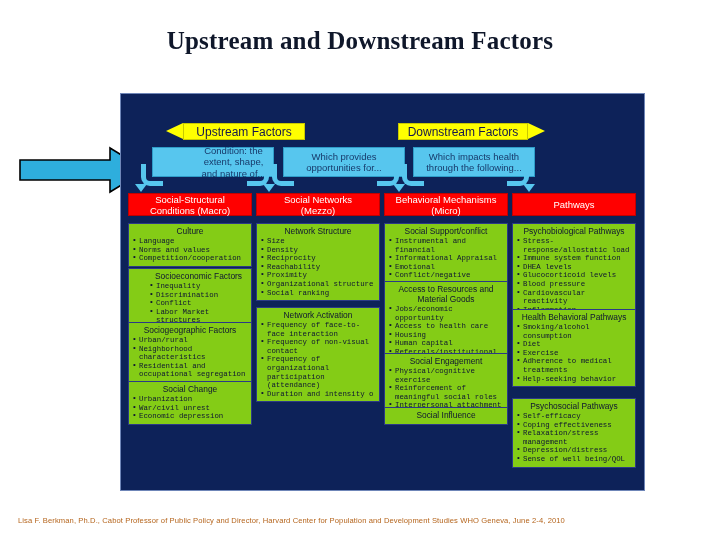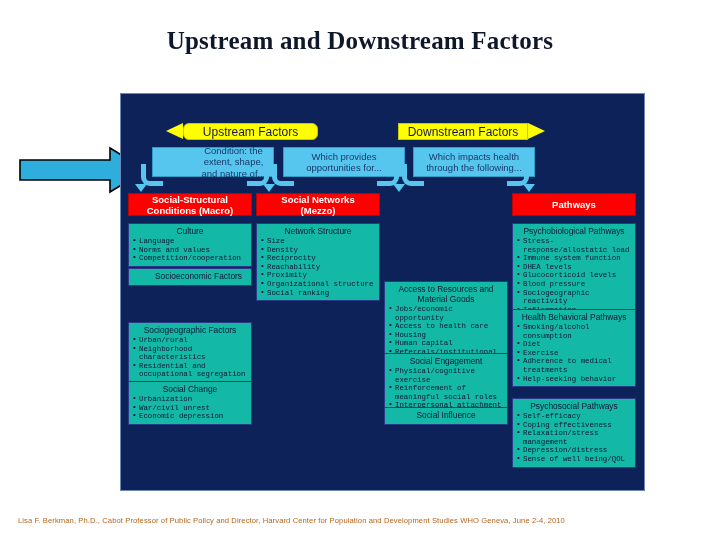--- a/index.html
+++ b/index.html
@@ -30,7 +30,7 @@
     box-sizing:border-box;display:flex;align-items:center;justify-content:center;
     font-size:12px;color:#15174d;font-weight:normal;white-space:nowrap;
   }
-  #banner-upstream{left:62px;top:29px;width:135px;border-radius:6px;}
+  #banner-upstream{left:62px;top:29px;width:122px;}
   #banner-downstream{left:277px;top:29px;width:130px;}
   .banner-arrow{position:absolute;top:29px;width:0;height:0;
     border-top:8.5px solid transparent;border-bottom:8.5px solid transparent;}

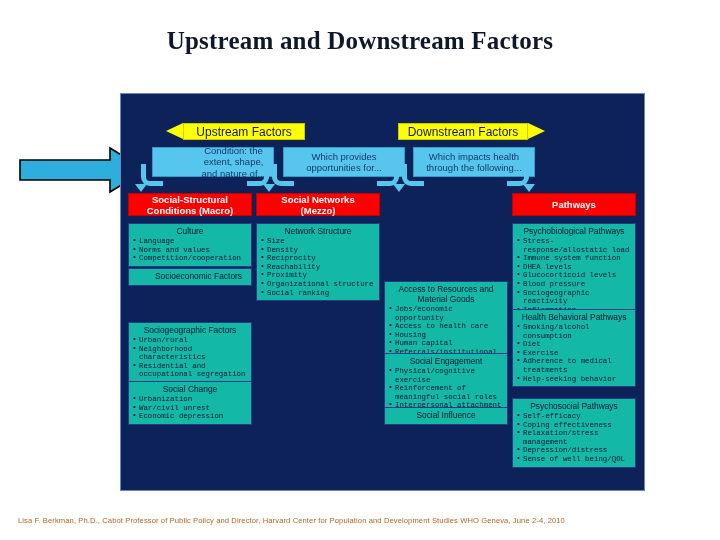--- a/index.html
+++ b/index.html
@@ -63,7 +63,7 @@
     position:absolute;top:99px;height:23px;background:#ff0000;
     border:1px solid #c10000;box-sizing:border-box;
     display:flex;align-items:center;justify-content:center;text-align:center;
-    color:#ffffff;font-size:9.5px;line-height:11px;padding:0 10px;font-weight:bold;
+    color:#ffffff;font-size:9.5px;line-height:11px;padding:0 10px;
   }
   
   .panel{

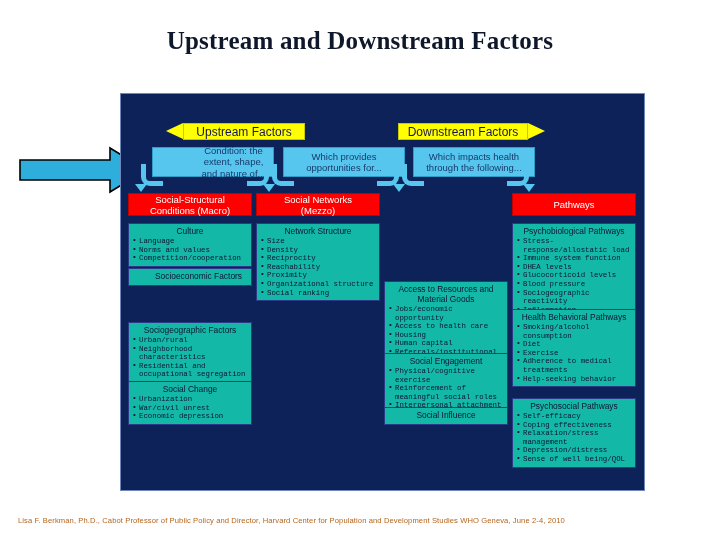--- a/index.html
+++ b/index.html
@@ -136,6 +136,9 @@
   <div class="redbox" style="left:135px;width:124px;">
     <span>Social Networks (Mezzo)</span>
   </div>
+  <div class="redbox" style="left:263px;width:124px;">
+    <span>Behavioral Mechanisms (Micro)</span>
+  </div>
   <div class="redbox" style="left:391px;width:124px;">
     <span>Pathways</span>
   </div>

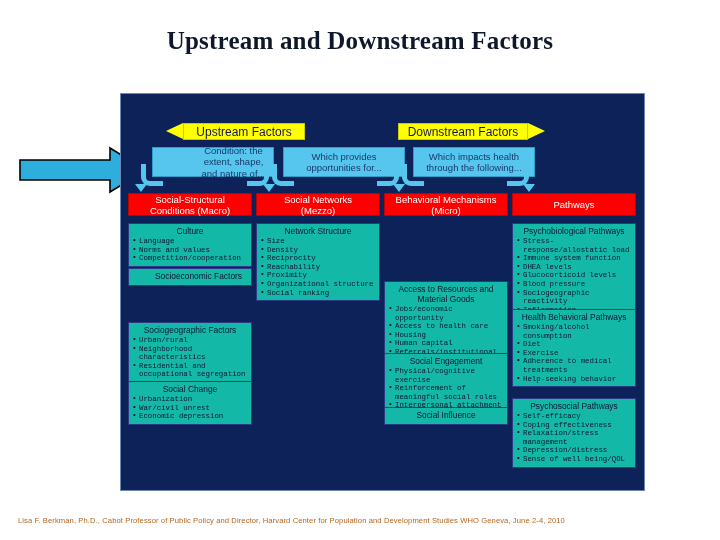--- a/index.html
+++ b/index.html
@@ -67,7 +67,7 @@
   }
   
   .panel{
-    position:absolute;background:#14b8a6;border:1px solid #2b3a86;
+    position:absolute;background:#84cc16;border:1px solid #2b3a86;
     box-sizing:border-box;padding:2px 3px 3px 3px;
     color:#0e1533;font-size:7.4px;line-height:8.6px;
   }

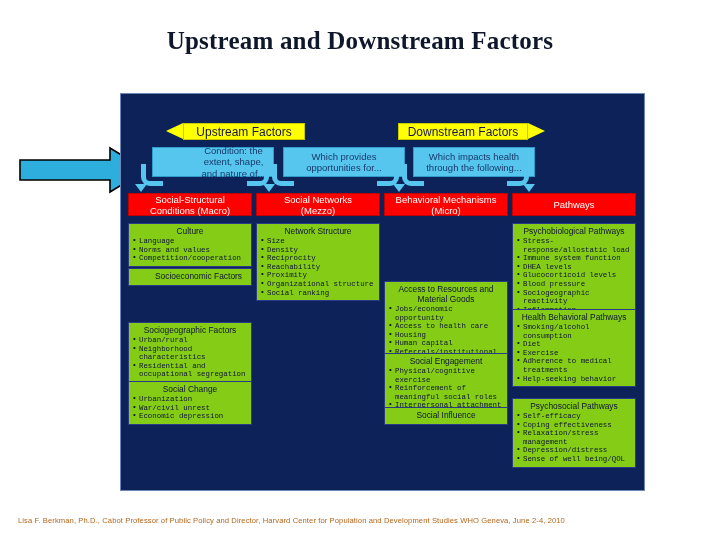--- a/index.html
+++ b/index.html
@@ -184,6 +184,15 @@
       </ul>
   </div>
 
+  <div class="panel" style="left:263px;top:129px;width:124px;">
+    <span class="ph">Social Support/conflict</span>
+    <ul>
+        <li>Instrumental and financial</li>
+        <li>Informational Appraisal</li>
+        <li>Emotional</li>
+        <li>Conflict/negative</li>
+      </ul>
+  </div>
   <div class="panel" style="left:263px;top:187px;width:124px;">
     <span class="ph">Access to Resources and Material Goods</span>
     <ul>

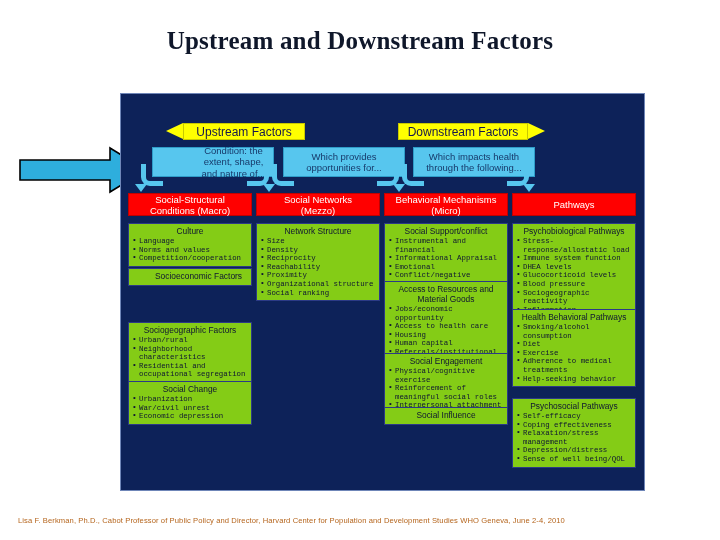--- a/index.html
+++ b/index.html
@@ -153,6 +153,12 @@
   </div>
   <div class="panel" style="left:7px;top:174px;width:124px;padding-left:20px;">
     <span class="ph">Socioeconomic Factors</span>
+    <ul>
+        <li>Inequality</li>
+        <li>Discrimination</li>
+        <li>Conflict</li>
+        <li>Labor Market structures</li>
+      </ul>
   </div>
   <div class="panel" style="left:7px;top:228px;width:124px;">
     <span class="ph">Sociogeographic Factors</span>

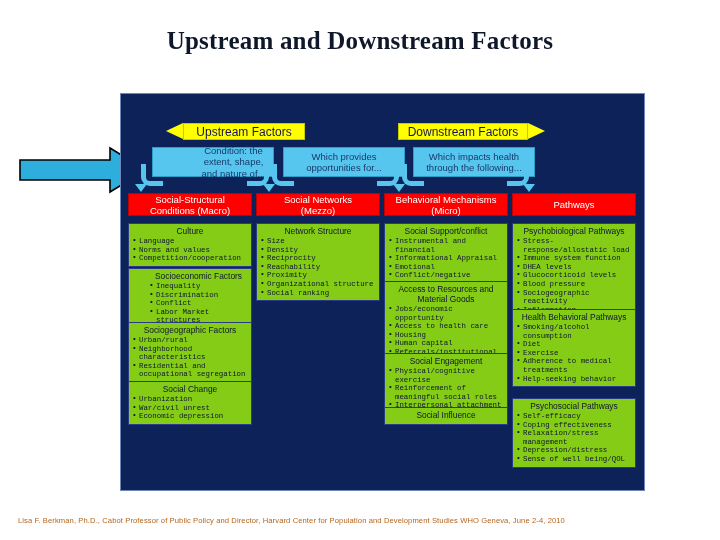--- a/index.html
+++ b/index.html
@@ -229,7 +229,7 @@
         <li>DHEA levels</li>
         <li>Glucocorticoid levels</li>
         <li>Blood pressure</li>
-        <li>Sociogeographic reactivity</li>
+        <li>Cardiovascular reactivity</li>
         <li>Inflammation</li>
       </ul>
   </div>

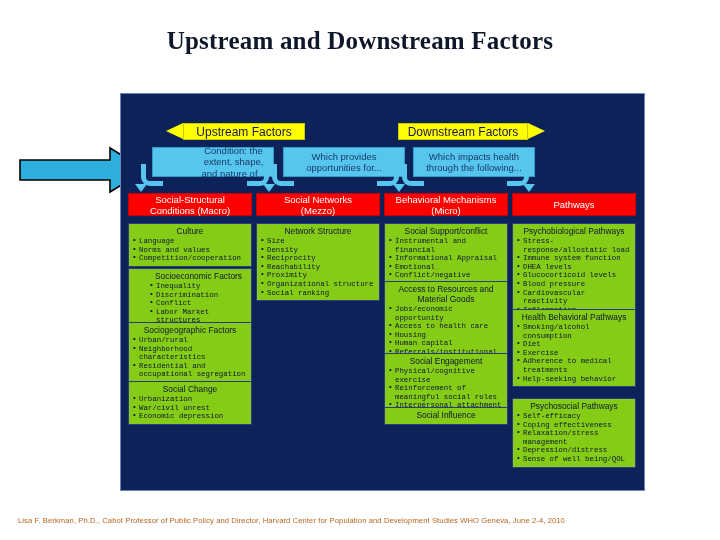--- a/index.html
+++ b/index.html
@@ -189,6 +189,15 @@
         <li>Social ranking</li>
       </ul>
   </div>
+  <div class="panel" style="left:135px;top:213px;width:124px;">
+    <span class="ph">Network Activation</span>
+    <ul>
+        <li>Frequency of face-to-face interaction</li>
+        <li>Frequency of non-visual contact</li>
+        <li>Frequency of organizational participation (attendance)</li>
+        <li>Duration and intensity o</li>
+      </ul>
+  </div>
 
   <div class="panel" style="left:263px;top:129px;width:124px;">
     <span class="ph">Social Support/conflict</span>

